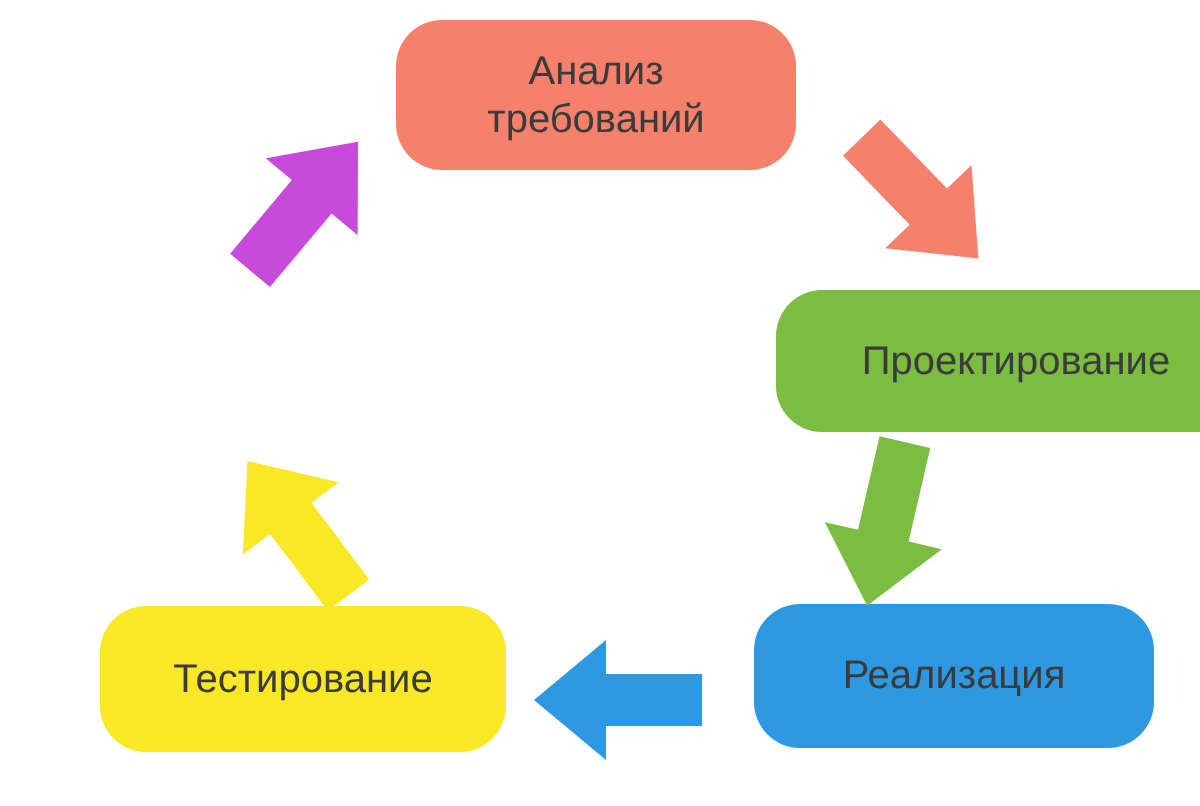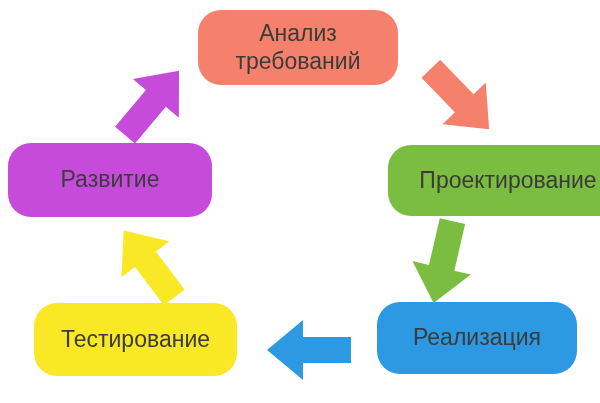--- a/index.html
+++ b/index.html
@@ -24,7 +24,7 @@
     text-align: center;
   }
   .stage-label {
-    font-size: 23px;
+    font-size: 20px;
     line-height: 1.2;
     color: #3b3b3b;
   }

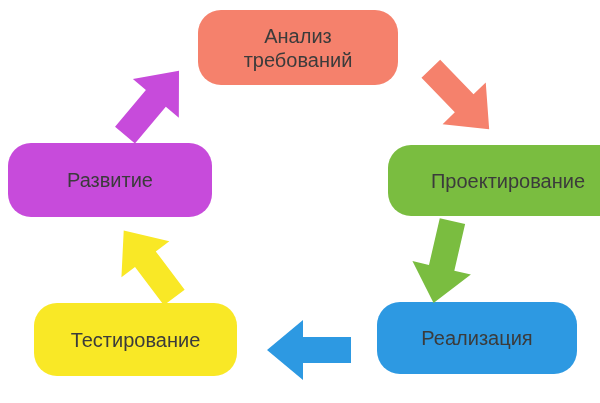--- a/index.html
+++ b/index.html
@@ -68,9 +68,6 @@
     <span class="stage-label" style="color: rgb(59, 59, 59);">Тестирование</span>
   </div>
 
-  <div class="stage stage-evolution" style="background-color: rgb(199, 75, 219);">
-    <span class="stage-label" style="color: rgb(59, 59, 59);">Развитие</span>
-  </div>
 
   <svg class="arrow arrow-analysis-design" viewBox="0 0 84 60">
     <polygon points="0,17 48,17 48,0 84,30 48,60 48,43 0,43" fill="#f5816c"></polygon>

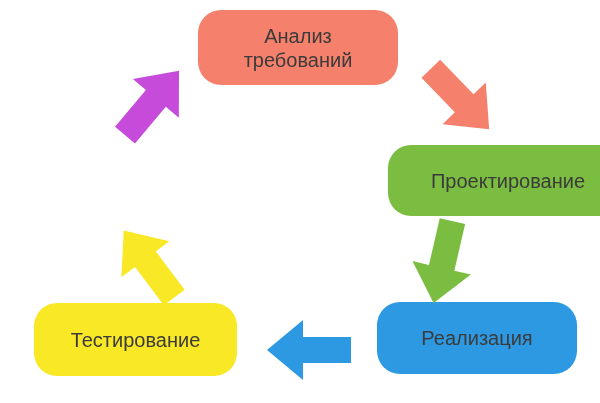--- a/index.html
+++ b/index.html
@@ -32,7 +32,7 @@
   .stage-analysis .stage-label { max-width: 160px; }
   .stage-design { left: 388px; top: 145px; width: 240px; height: 71px; }
   .stage-implementation { left: 357px; top: 302px; width: 200px; height: 72px; }
-  .stage-testing { left: 34px; top: 303px; width: 203px; height: 73px; }
+  .stage-testing { left: 50px; top: 303px; width: 203px; height: 73px; }
   .stage-evolution { left: 8px; top: 143px; width: 204px; height: 74px; }
 
   .arrow {

